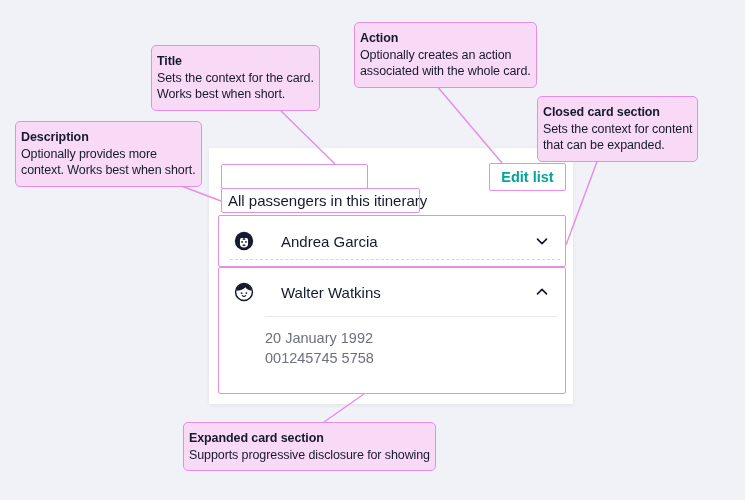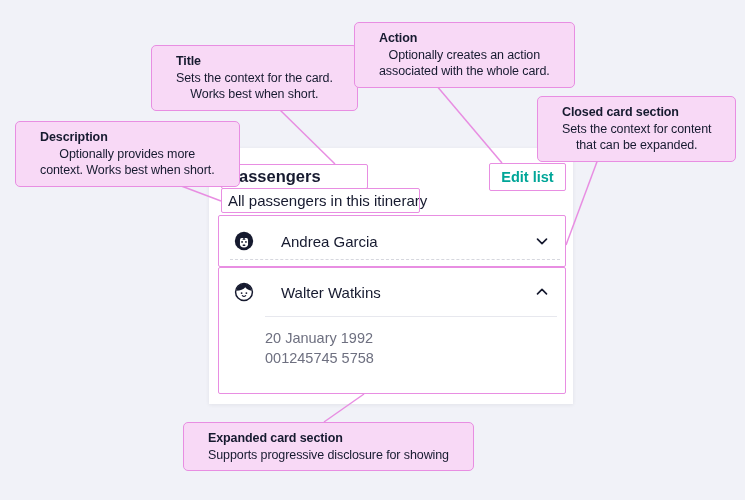--- a/index.html
+++ b/index.html
@@ -13,7 +13,7 @@
 
   
   .note{position:absolute;background:var(--pinkfill);border:1px solid var(--pink);
-        border-radius:5px;padding:7px 24px;font-size:12.5px;line-height:16.5px;
+        border-radius:5px;padding:7px 5px;font-size:12.5px;line-height:16.5px;
         color:var(--ink);letter-spacing:-0.1px;z-index:5;}
   .note .nt{font-weight:700;white-space:nowrap;}
   .note .nl{white-space:nowrap;text-align:center;}

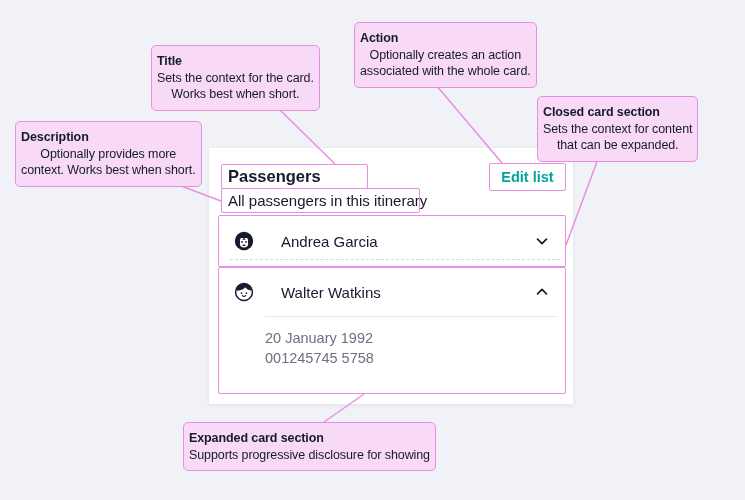--- a/index.html
+++ b/index.html
@@ -16,7 +16,7 @@
         border-radius:5px;padding:7px 5px;font-size:12.5px;line-height:16.5px;
         color:var(--ink);letter-spacing:-0.1px;z-index:5;}
   .note .nt{font-weight:700;white-space:nowrap;}
-  .note .nl{white-space:nowrap;text-align:center;}
+  .note .nl{white-space:nowrap;}
 
   
   .card{position:absolute;left:209px;top:148px;width:364px;height:256px;

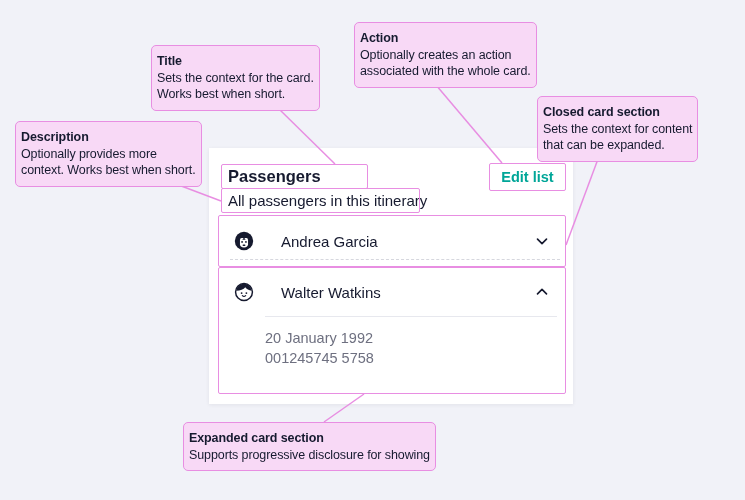--- a/index.html
+++ b/index.html
@@ -63,7 +63,6 @@
 
   <div class="card"></div>
 
-  <div class="card-title">Passengers</div>
   <div class="card-desc">All passengers in this itinerary</div>
   <div class="card-action">Edit list</div>
 

